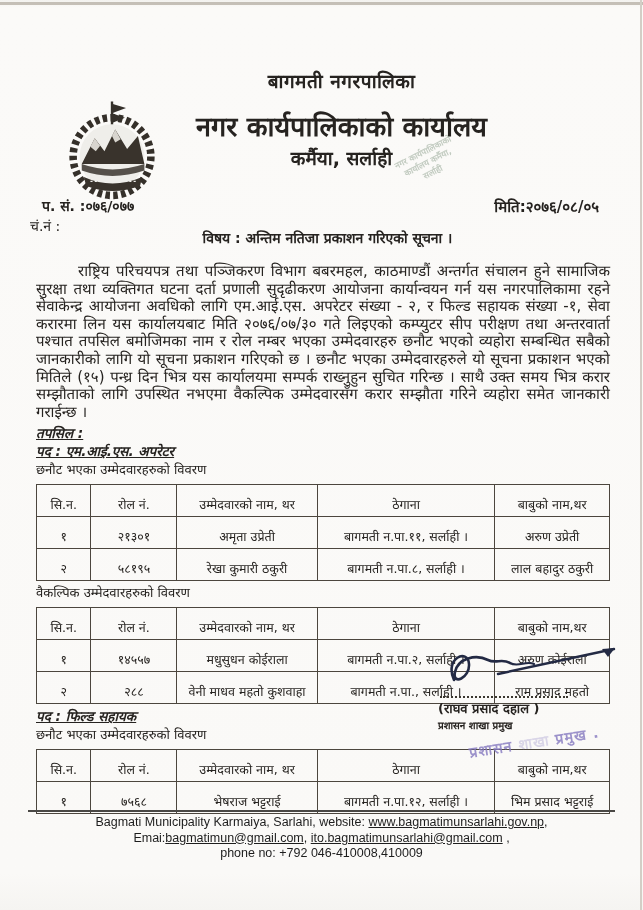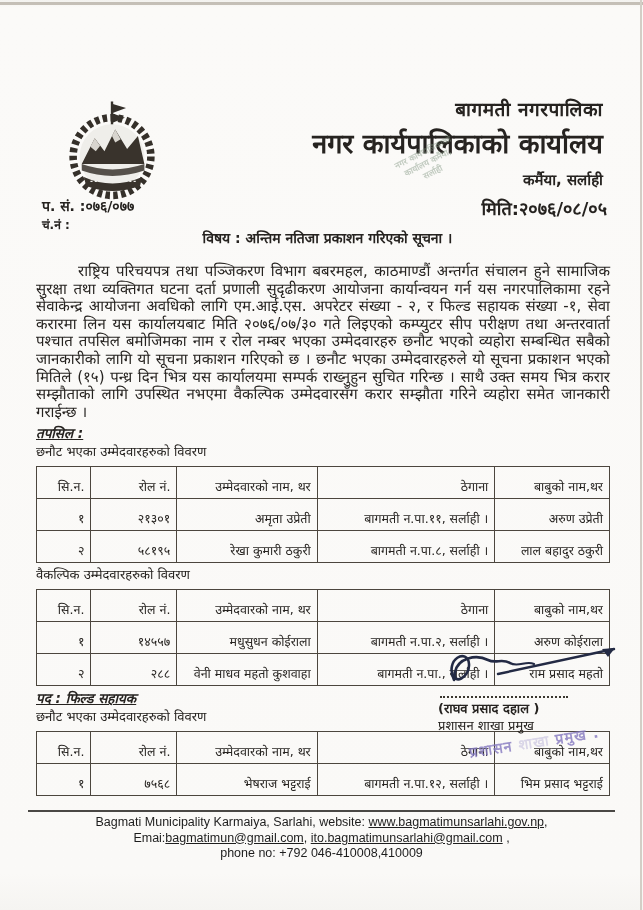--- a/index.html
+++ b/index.html
@@ -17,7 +17,7 @@
   .scan-edge-right{position:absolute;top:0;bottom:0;right:1px;width:2px;background:#d3cec6;}
   
   .logo{position:absolute;left:58px;top:94px;width:108px;height:110px;}
-  .head{position:absolute;left:80px;right:40px;top:96px;text-align:right;}
+  .head{position:absolute;left:80px;right:40px;top:68px;text-align:center;}
   .t1{font-size:19px;font-weight:bold;letter-spacing:.5px;}
   .t2{font-size:27px;font-weight:bold;margin-top:2px;}
   .t3{font-size:15px;font-weight:bold;margin-top:8px;}

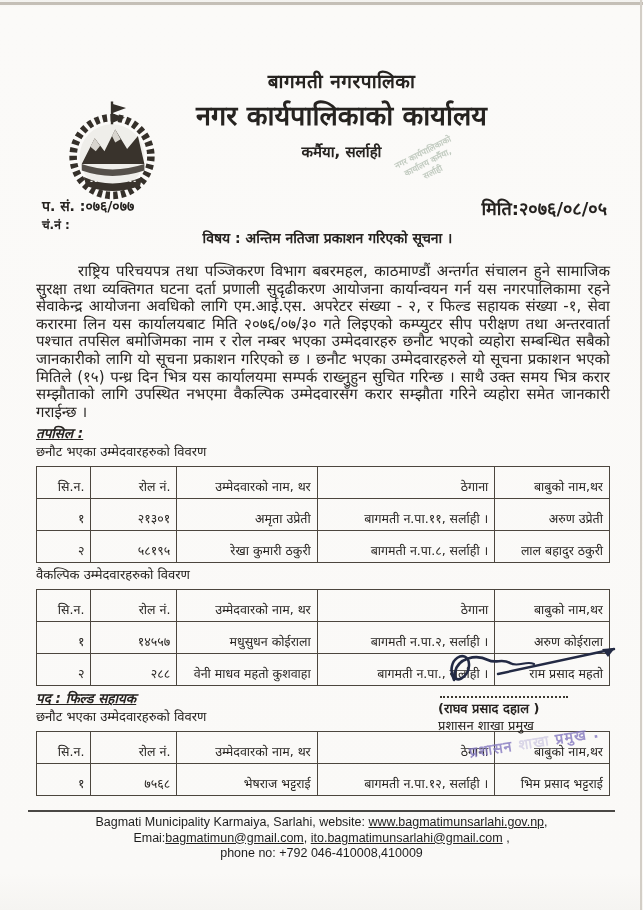--- a/index.html
+++ b/index.html
@@ -19,7 +19,7 @@
   .logo{position:absolute;left:58px;top:94px;width:108px;height:110px;}
   .head{position:absolute;left:80px;right:40px;top:68px;text-align:center;}
   .t1{font-size:19px;font-weight:bold;letter-spacing:.5px;}
-  .t2{font-size:27px;font-weight:bold;margin-top:2px;}
+  .t2{font-size:27px;font-weight:bold;margin-top:13px;}
   .t3{font-size:15px;font-weight:bold;margin-top:8px;}
   .faint-stamp{
     position:absolute;left:368px;top:146px;width:120px;text-align:center;

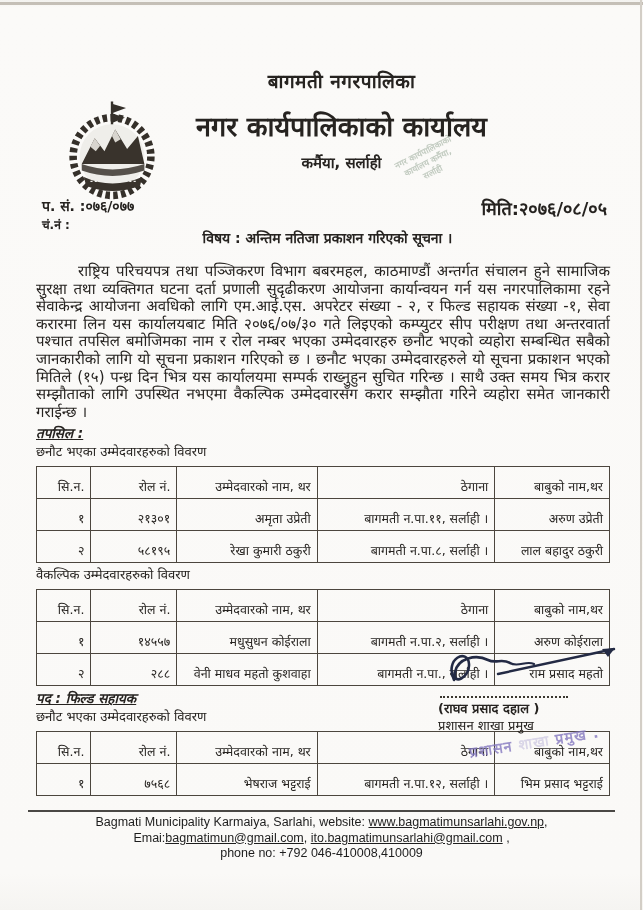--- a/index.html
+++ b/index.html
@@ -20,7 +20,7 @@
   .head{position:absolute;left:80px;right:40px;top:68px;text-align:center;}
   .t1{font-size:19px;font-weight:bold;letter-spacing:.5px;}
   .t2{font-size:27px;font-weight:bold;margin-top:13px;}
-  .t3{font-size:15px;font-weight:bold;margin-top:8px;}
+  .t3{font-size:19px;font-weight:bold;margin-top:1px;}
   .faint-stamp{
     position:absolute;left:368px;top:146px;width:120px;text-align:center;
     transform:rotate(-27deg);color:#7f947f;opacity:.45;

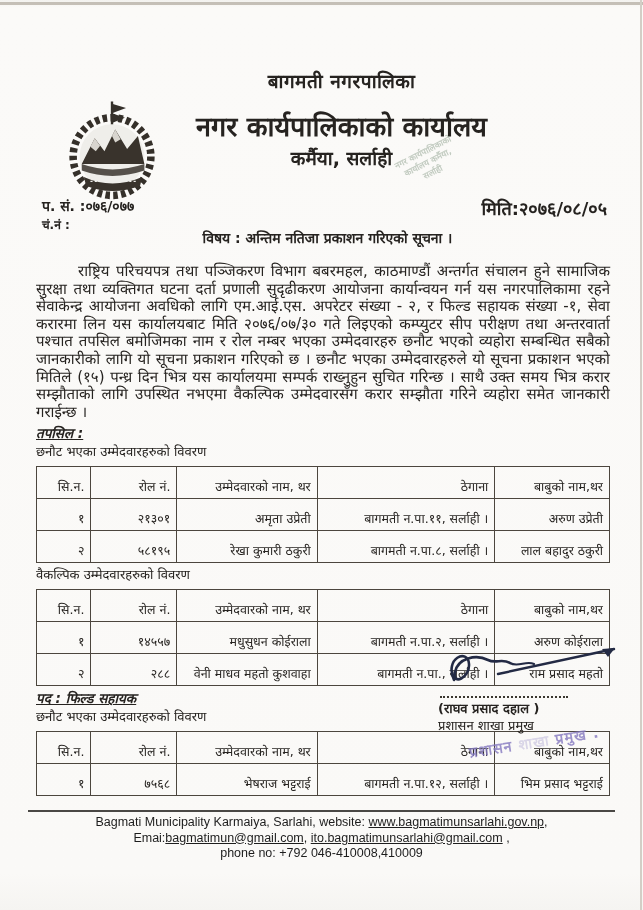--- a/index.html
+++ b/index.html
@@ -28,7 +28,7 @@
   }
   .refno{position:absolute;left:42px;top:196px;font-size:14px;font-weight:bold;}
   .chno{position:absolute;left:42px;top:216px;font-size:12px;font-weight:bold;}
-  .date{position:absolute;right:36px;top:196px;font-size:18px;font-weight:bold;}
+  .date{position:absolute;right:44px;top:196px;font-size:15px;font-weight:bold;}
   .subject{position:absolute;left:0;right:0;top:228px;text-align:center;font-size:14px;font-weight:bold;padding-left:12px;}
   
   .content{position:absolute;left:36px;right:33px;top:263px;}

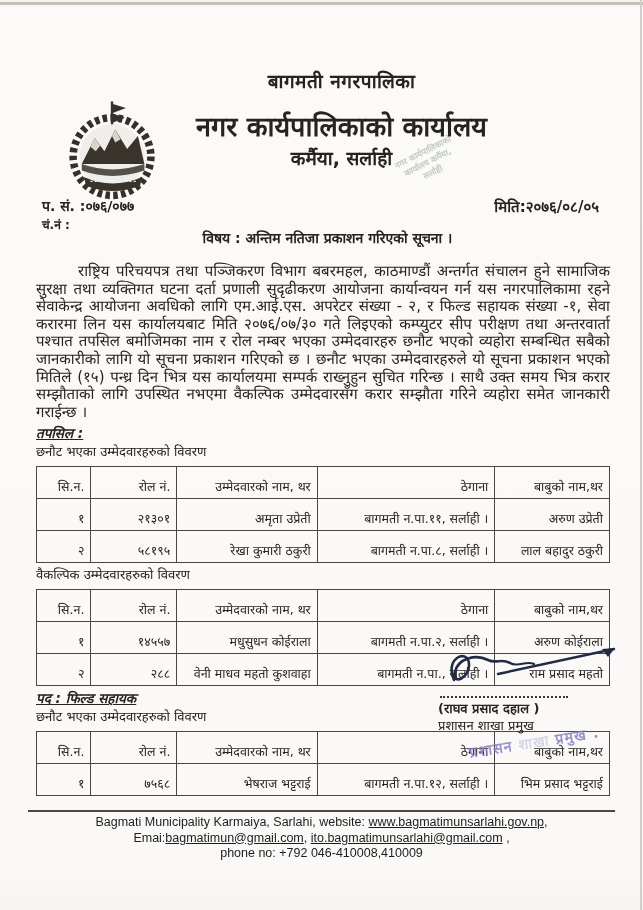--- a/index.html
+++ b/index.html
@@ -27,7 +27,7 @@
     font-size:8.5px;line-height:11px;font-weight:bold;pointer-events:none;
   }
   .refno{position:absolute;left:42px;top:196px;font-size:14px;font-weight:bold;}
-  .chno{position:absolute;left:42px;top:216px;font-size:12px;font-weight:bold;}
+  .chno{position:absolute;left:30px;top:216px;font-size:14px;font-weight:normal;}
   .date{position:absolute;right:44px;top:196px;font-size:15px;font-weight:bold;}
   .subject{position:absolute;left:0;right:0;top:228px;text-align:center;font-size:14px;font-weight:bold;padding-left:12px;}
   

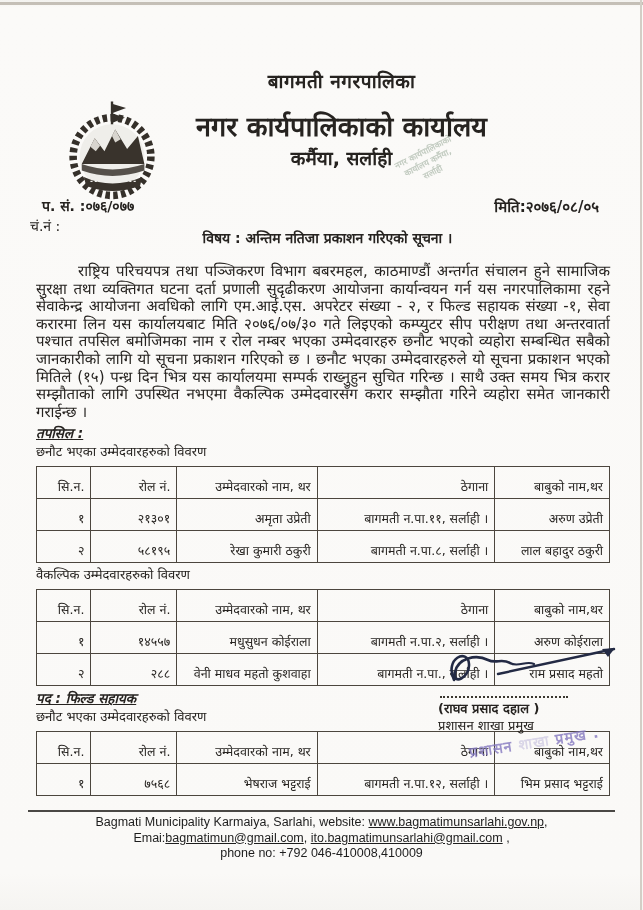--- a/index.html
+++ b/index.html
@@ -103,6 +103,7 @@
     <p class="bodytext">राष्ट्रिय परिचयपत्र तथा पञ्जिकरण विभाग बबरमहल, काठमाण्डौं अन्तर्गत संचालन हुने सामाजिक सुरक्षा तथा व्यक्तिगत घटना दर्ता प्रणाली सुदृढीकरण आयोजना कार्यान्वयन गर्न यस नगरपालिकामा रहने सेवाकेन्द्र आयोजना अवधिको लागि एम.आई.एस. अपरेटर संख्या - २, र फिल्ड सहायक संख्या -१, सेवा करारमा लिन यस कार्यालयबाट मिति २०७६/०७/३० गते लिइएको कम्प्युटर सीप परीक्षण तथा अन्तरवार्ता पश्चात तपसिल बमोजिमका नाम र रोल नम्बर भएका उम्मेदवारहरु छनौट भएको व्यहोरा सम्बन्धित सबैको जानकारीको लागि यो सूचना प्रकाशन गरिएको छ । छनौट भएका उम्मेदवारहरुले यो सूचना प्रकाशन भएको मितिले (१५) पन्ध्र दिन भित्र यस कार्यालयमा सम्पर्क राख्नुहुन सुचित गरिन्छ । साथै उक्त समय भित्र करार सम्झौताको लागि उपस्थित नभएमा वैकल्पिक उम्मेदवारसँग करार सम्झौता गरिने व्यहोरा समेत जानकारी गराईन्छ ।</p>
 
     <div class="label"><span class="u">तपसिल :</span></div>
+    <div class="label"><span class="u">पद : एम.आई.एस. अपरेटर</span></div>
     <div class="caption">छनौट भएका उम्मेदवारहरुको विवरण</div>
 
     <table>

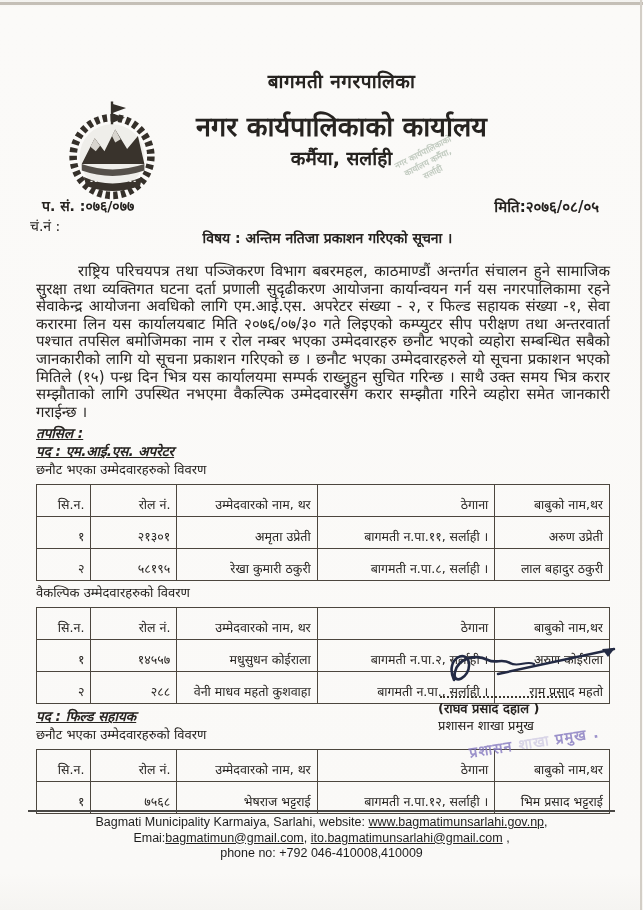--- a/index.html
+++ b/index.html
@@ -39,7 +39,7 @@
   table{width:100%;border-collapse:collapse;margin:1px 0 3px;table-layout:fixed;}
   th,td{
     border:1.4px solid #4c463e;padding:10px 6px 2px;font-size:12.5px;line-height:16px;
-    text-align:right;font-weight:normal;white-space:nowrap;overflow:hidden;height:19px;
+    text-align:center;font-weight:normal;white-space:nowrap;overflow:hidden;height:19px;
   }
   col.c1{width:9.5%;}col.c2{width:15%;}col.c3{width:24.5%;}col.c4{width:31%;}col.c5{width:20%;}
   

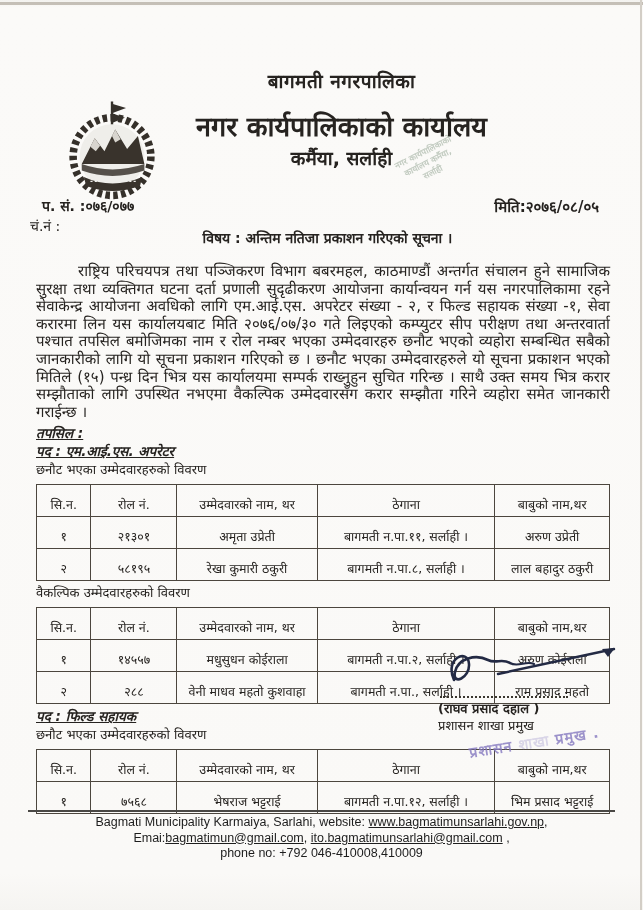--- a/index.html
+++ b/index.html
@@ -46,7 +46,7 @@
   .sig{position:absolute;left:438px;top:640px;width:200px;}
   .sig-dots{width:128px;border-bottom:2.2px dotted #3a372f;margin:-6px 0 2px 2px;}
   .sig-name{font-size:13px;font-weight:bold;line-height:17px;}
-  .sig-title{font-size:13px;font-weight:normal;line-height:17px;}
+  .sig-title{font-size:10px;font-weight:bold;line-height:17px;}
   .stamp-purple{
     position:absolute;left:468px;top:727px;width:190px;transform:rotate(-9deg);
     color:#8579c0;font-size:14.5px;font-weight:bold;letter-spacing:1px;white-space:nowrap;

